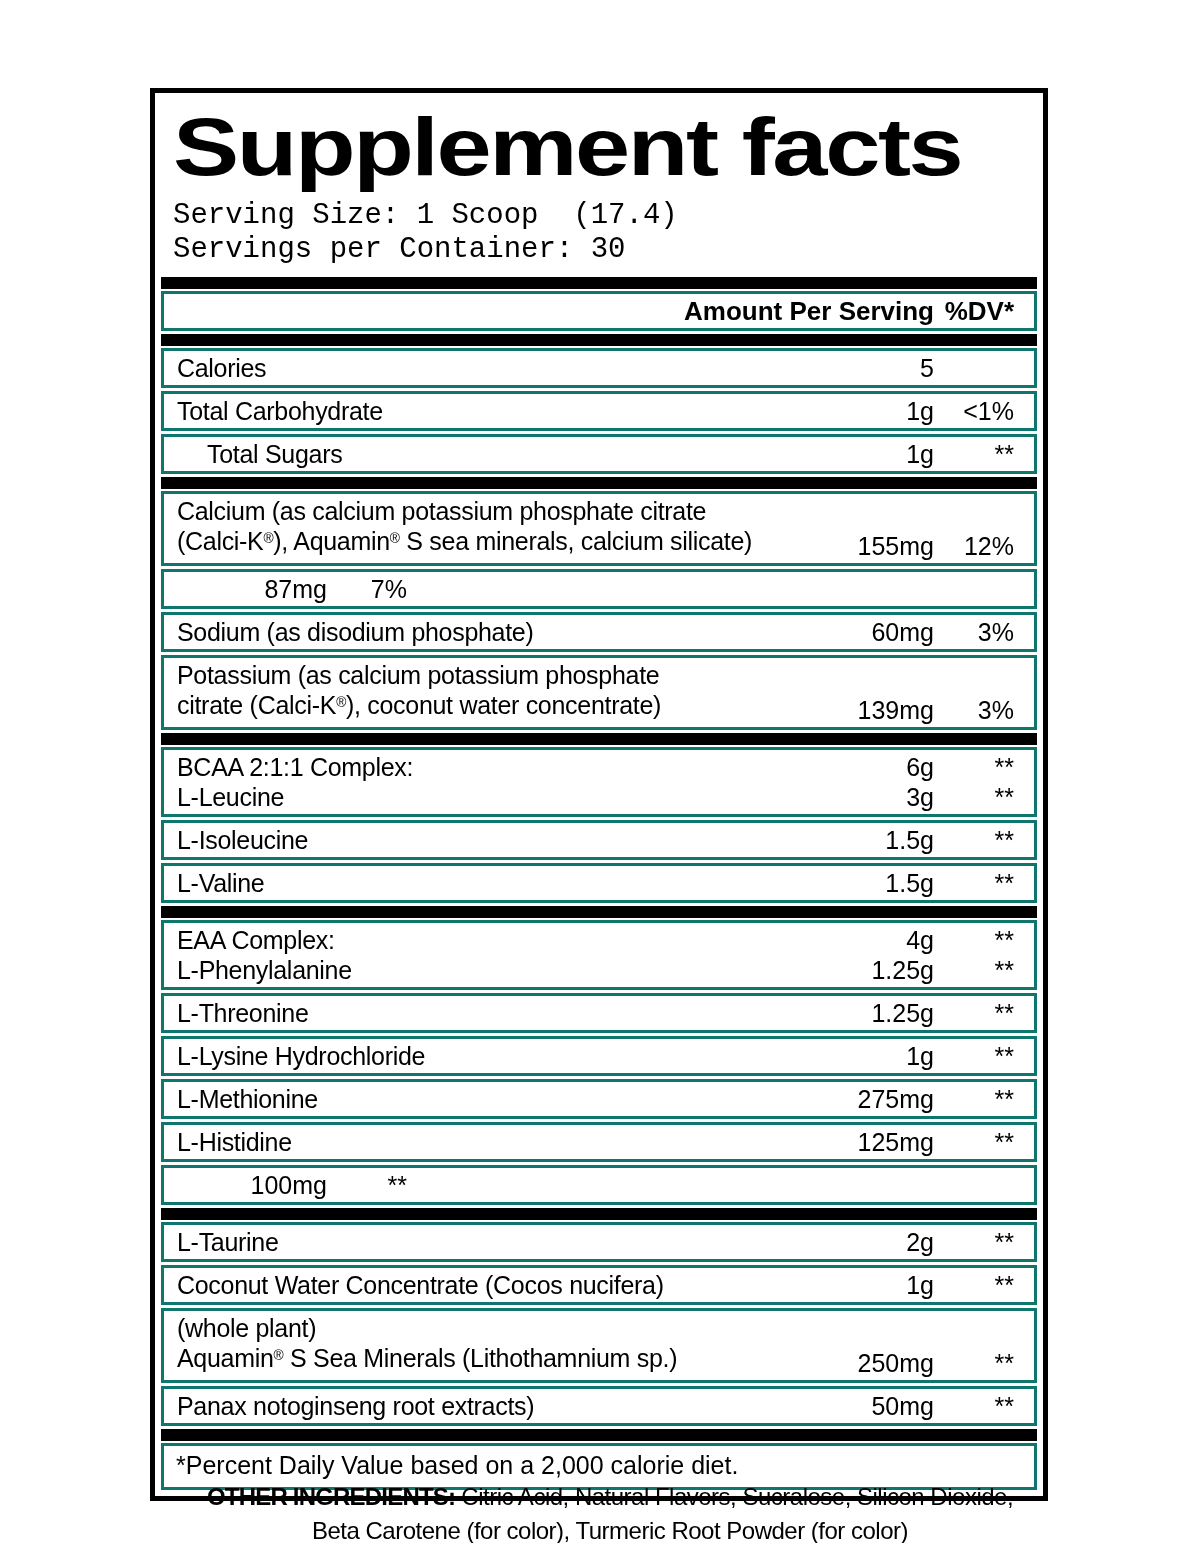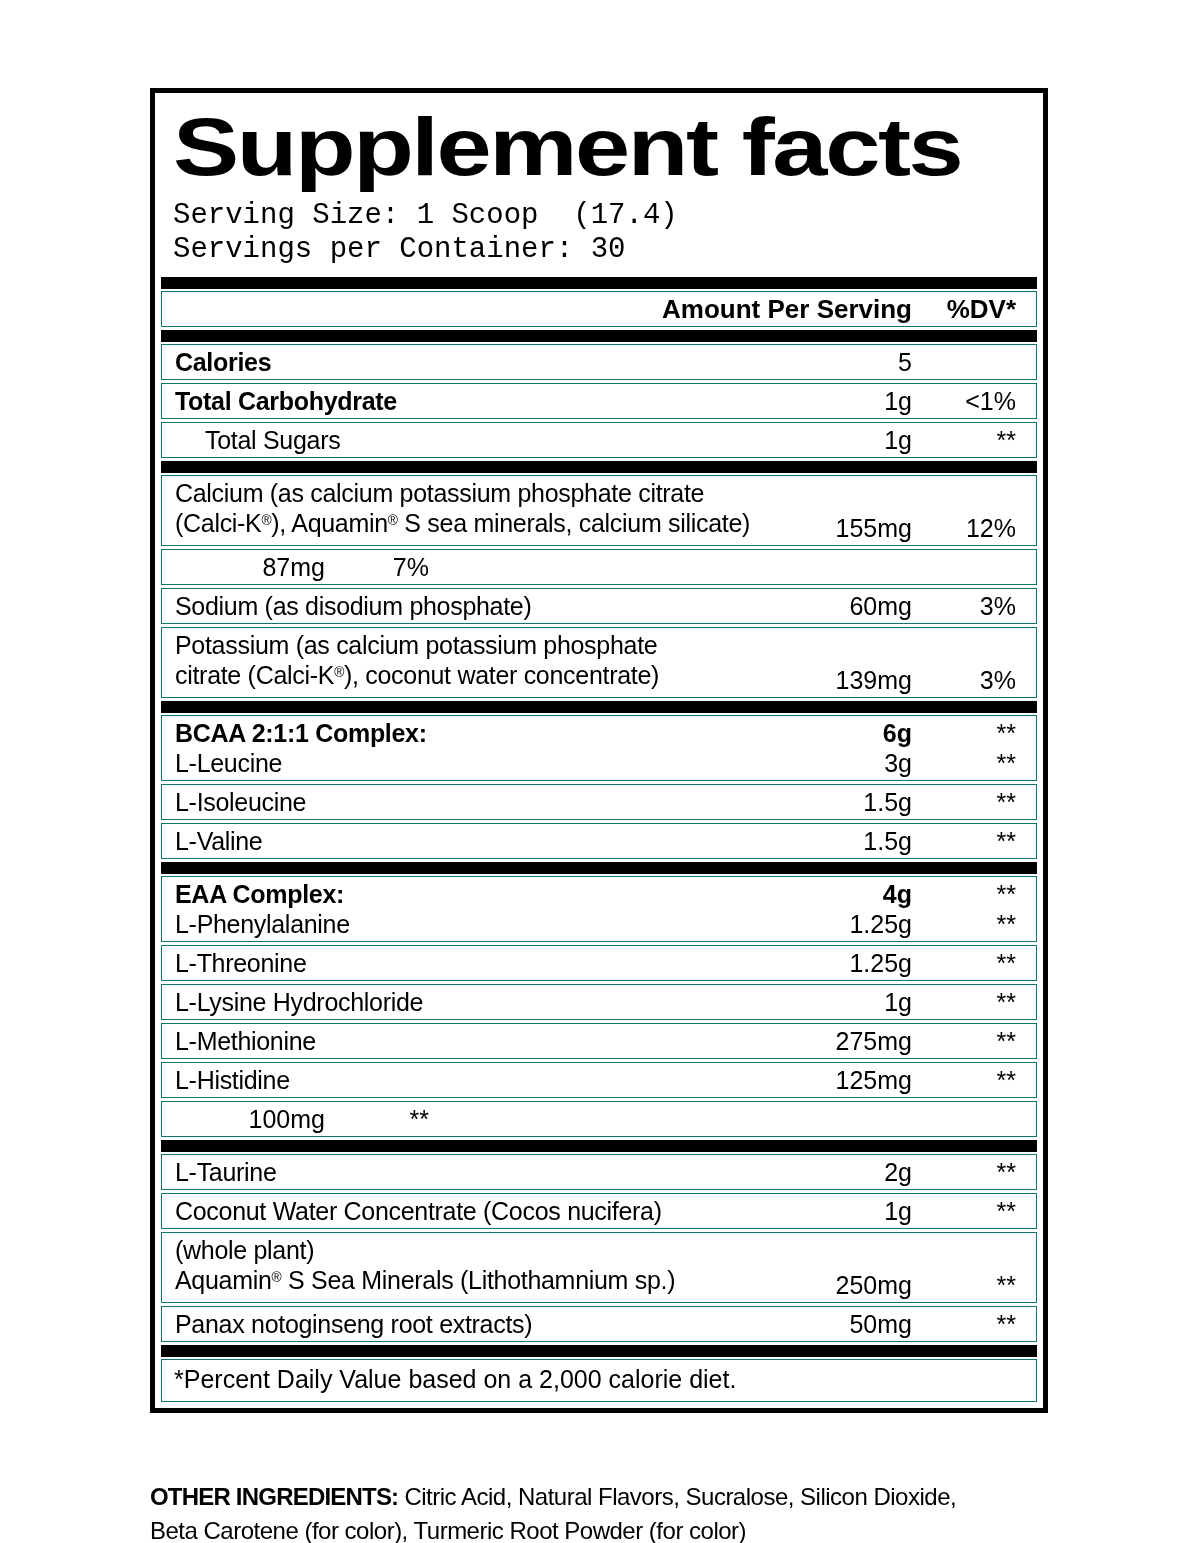--- a/index.html
+++ b/index.html
@@ -45,7 +45,7 @@
   
   .bar { height: 12px; background: #000; margin: 2px 0; }
   .box {
-    border: 1px solid #0f766e;
+    border: 3px solid #0f766e;
     background: #fff;
     padding: 2px 0;
     margin-bottom: 3px;

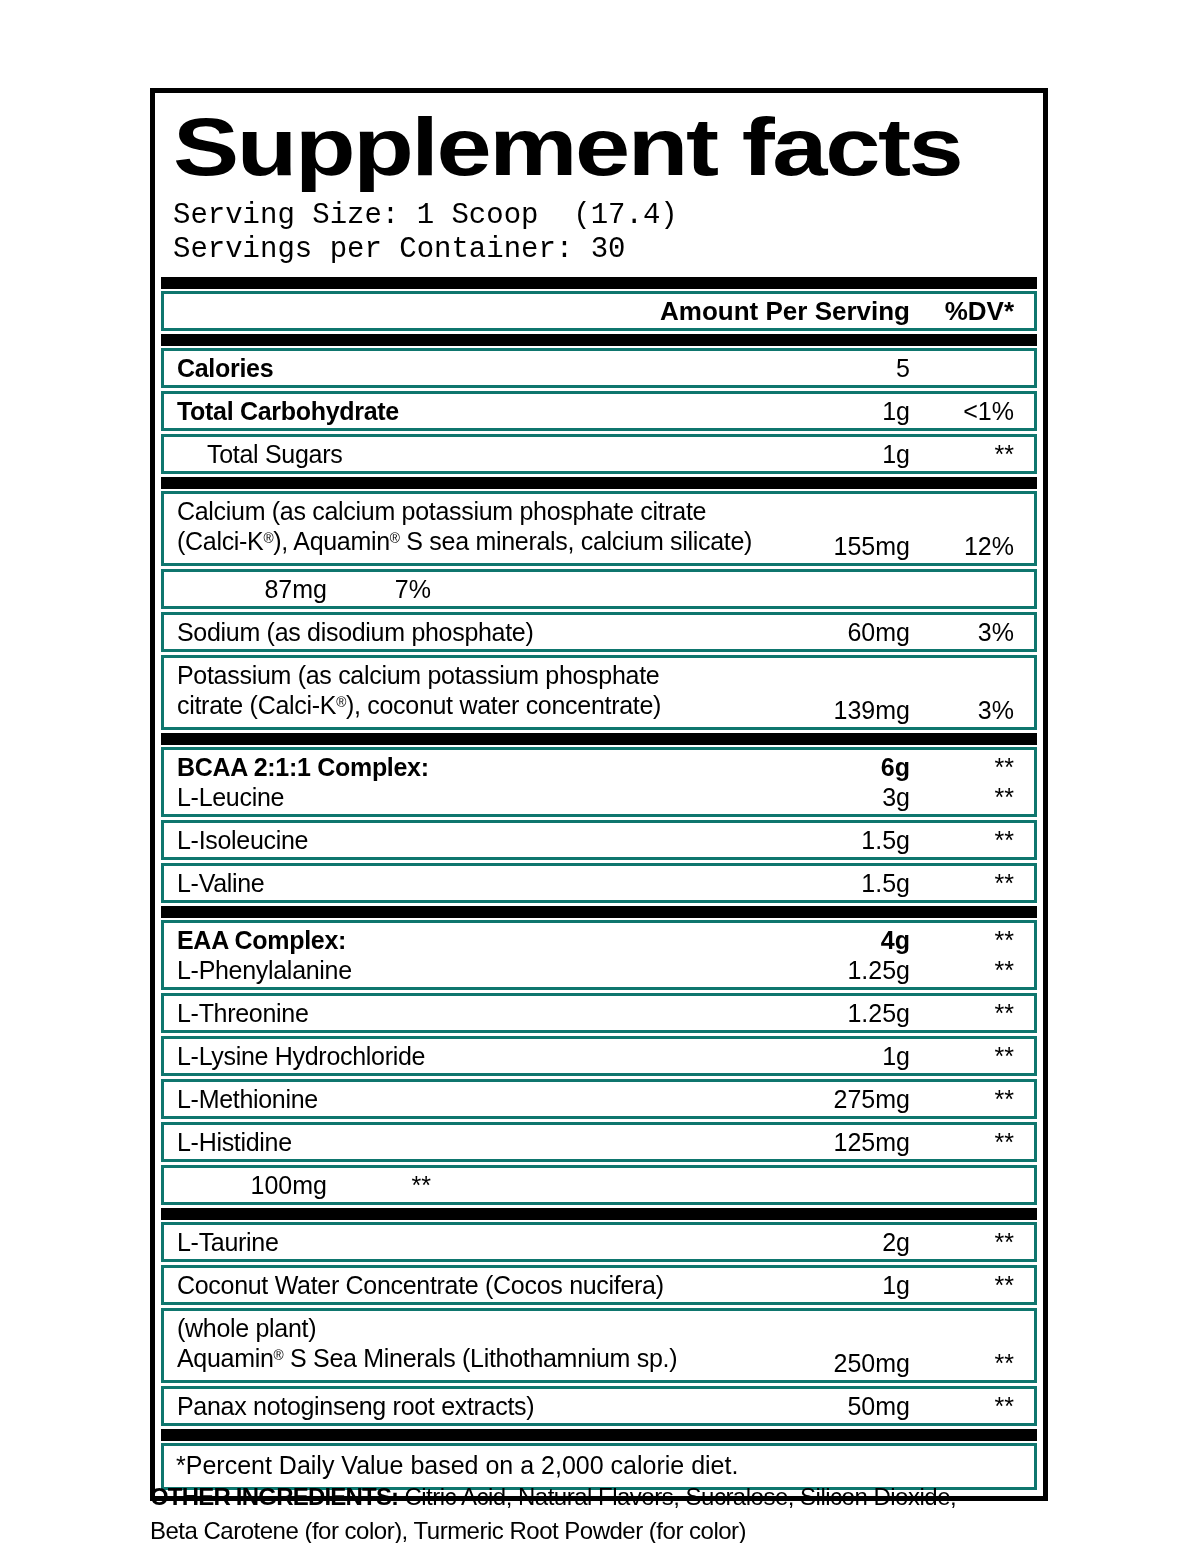--- a/index.html
+++ b/index.html
@@ -64,7 +64,7 @@
   .row-name .nm-line { white-space: nowrap; }
   .row-name.indent { padding-left: 30px; }
   .row-amount { width: 150px; text-align: right; flex-shrink: 0; white-space: nowrap; }
-  .row-dv { width: 124px; padding-right: 20px; text-align: right; flex-shrink: 0; white-space: nowrap; }
+  .row-dv { width: 100px; padding-right: 20px; text-align: right; flex-shrink: 0; white-space: nowrap; }
   .bold { font-weight: bold; }
 
   sup { font-size: 55%; position: relative; top: -0.5em; vertical-align: baseline; }

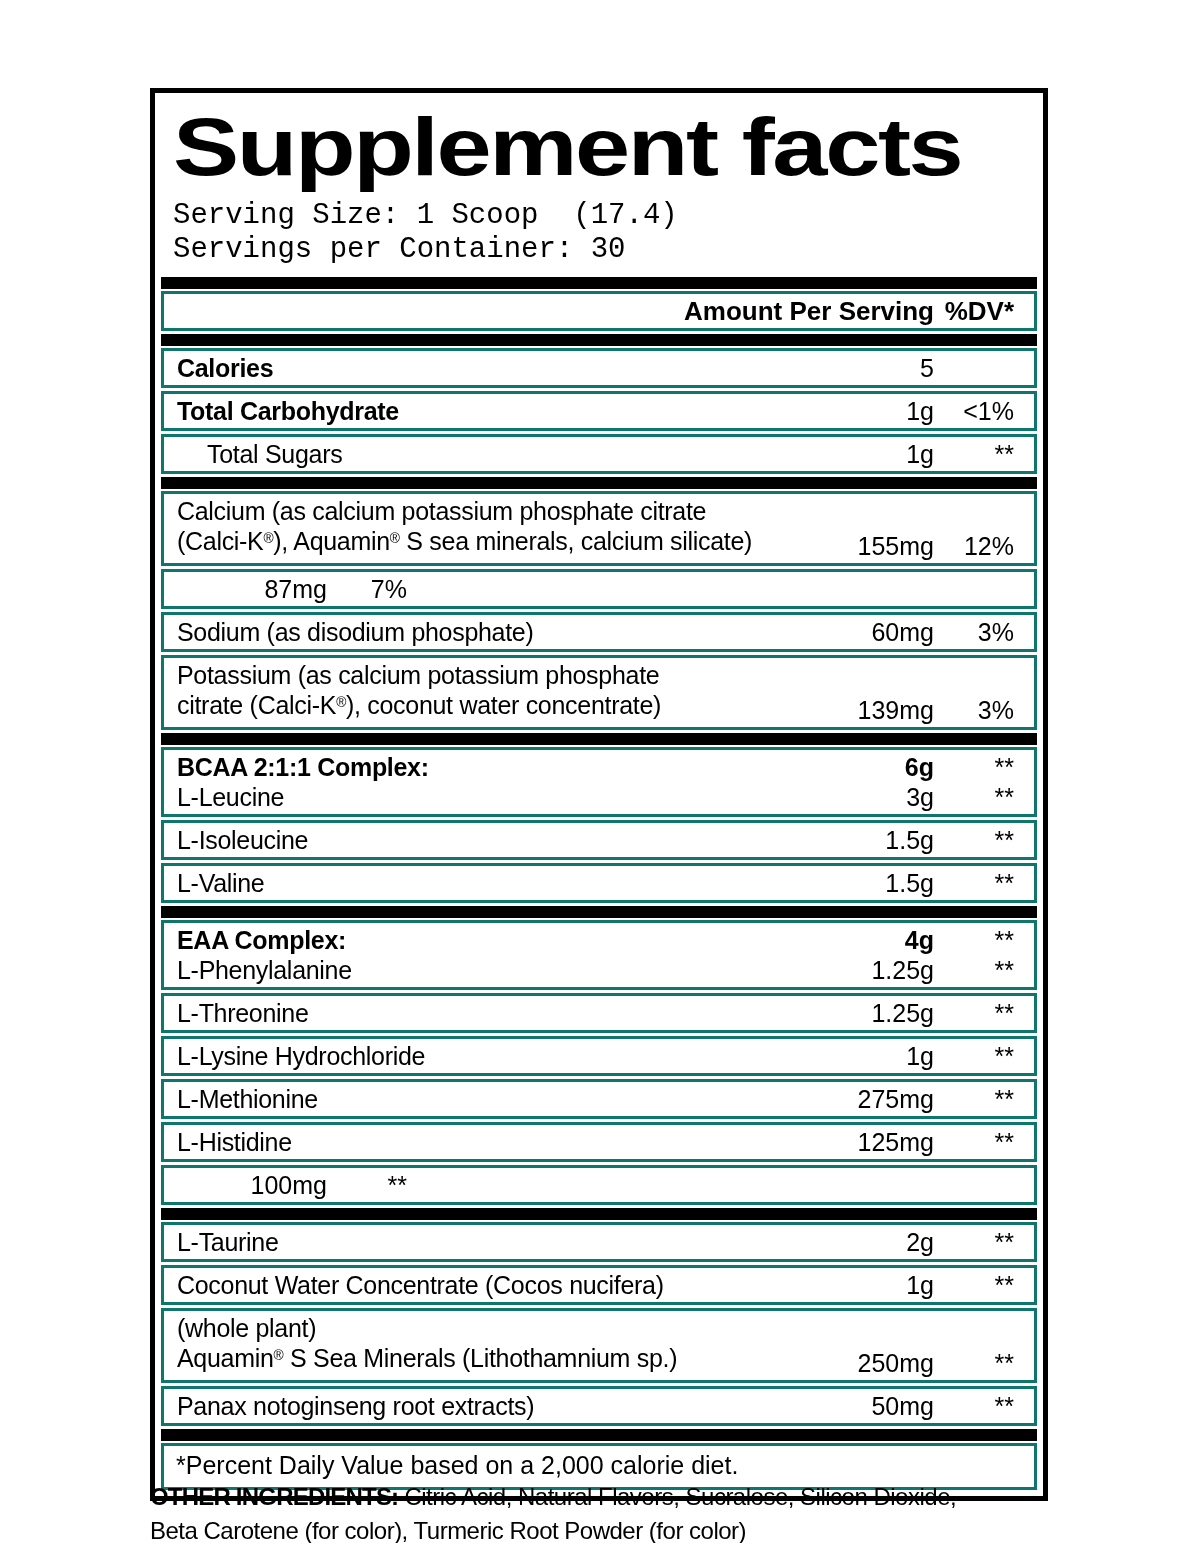--- a/index.html
+++ b/index.html
@@ -65,7 +65,7 @@
   .row-name.indent { padding-left: 30px; }
   .row-amount { width: 150px; text-align: right; flex-shrink: 0; white-space: nowrap; }
   .row-dv { width: 100px; padding-right: 20px; text-align: right; flex-shrink: 0; white-space: nowrap; }
-  .bold { font-weight: bold; }
+  .bold { font-weight: normal; }
 
   sup { font-size: 55%; position: relative; top: -0.5em; vertical-align: baseline; }
 

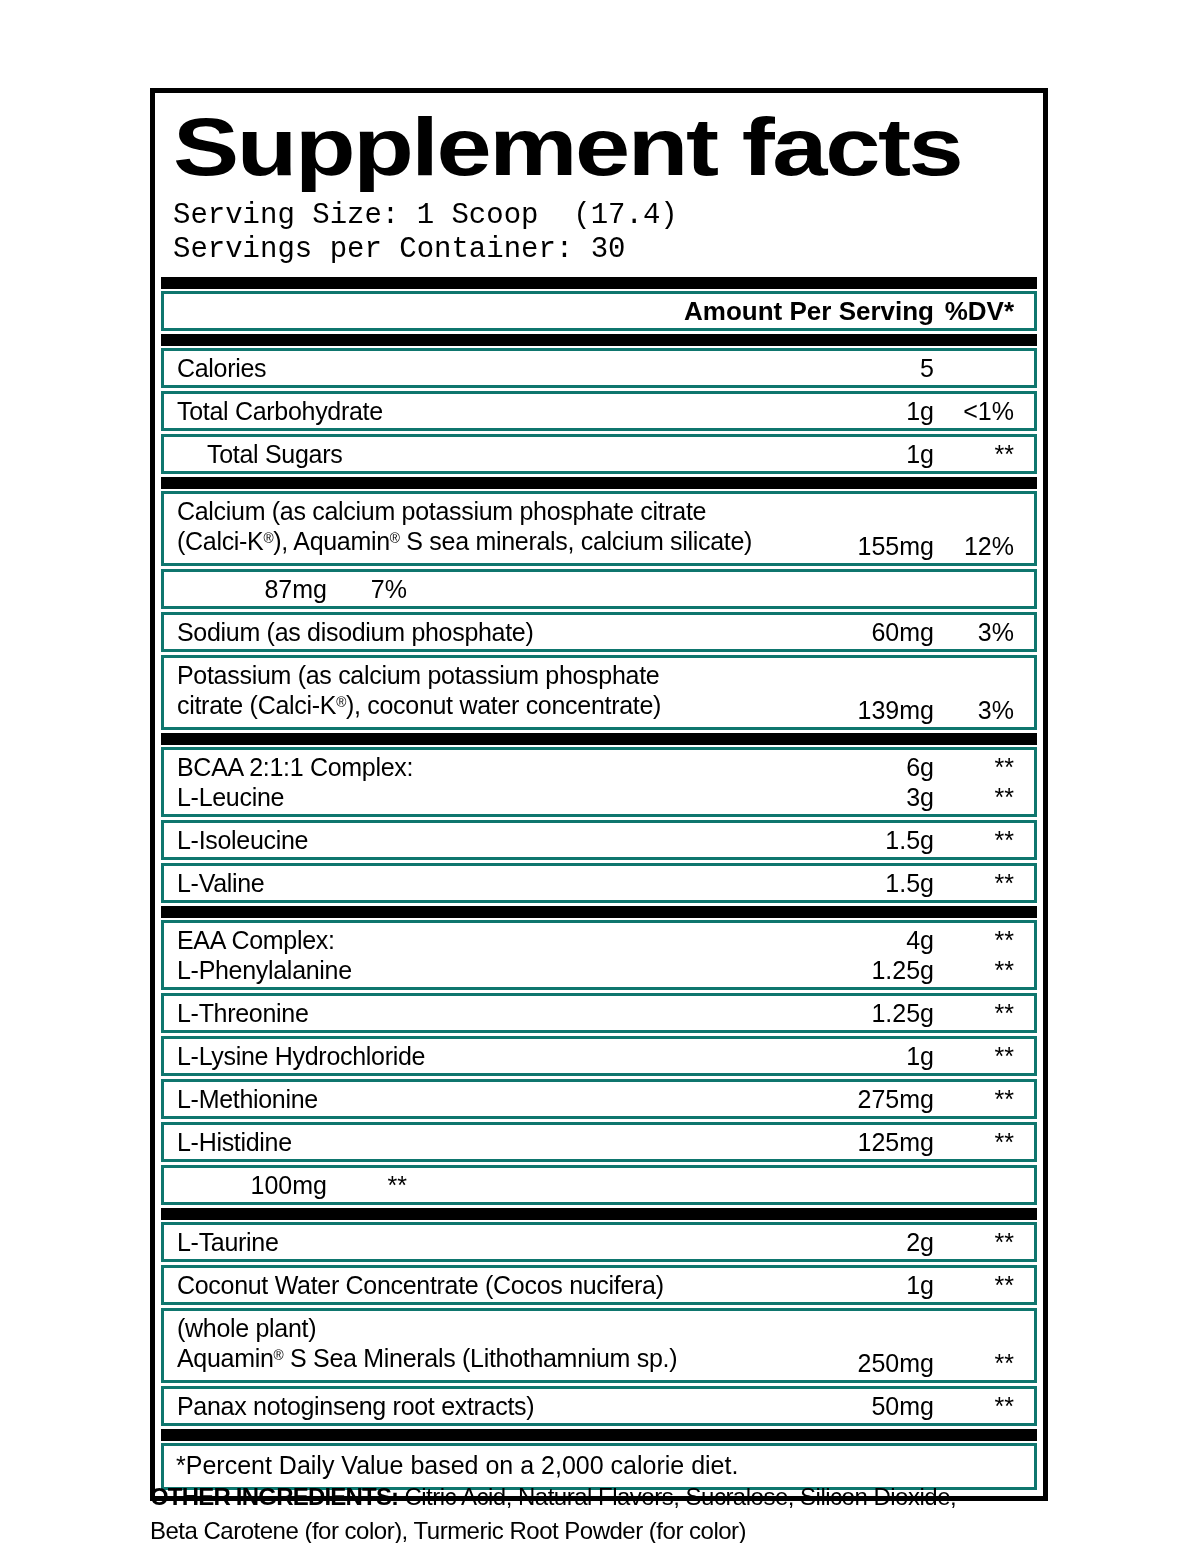--- a/index.html
+++ b/index.html
@@ -93,7 +93,7 @@
     line-height: 34px;
     letter-spacing: -0.5px;
   }
-  .other .oi-line { white-space: nowrap; }
+  .other .oi-line { white-space: nowrap; text-align: center; }
   .other .oi-label { font-weight: bold; letter-spacing: -0.8px; }
 </style>
 </head>

